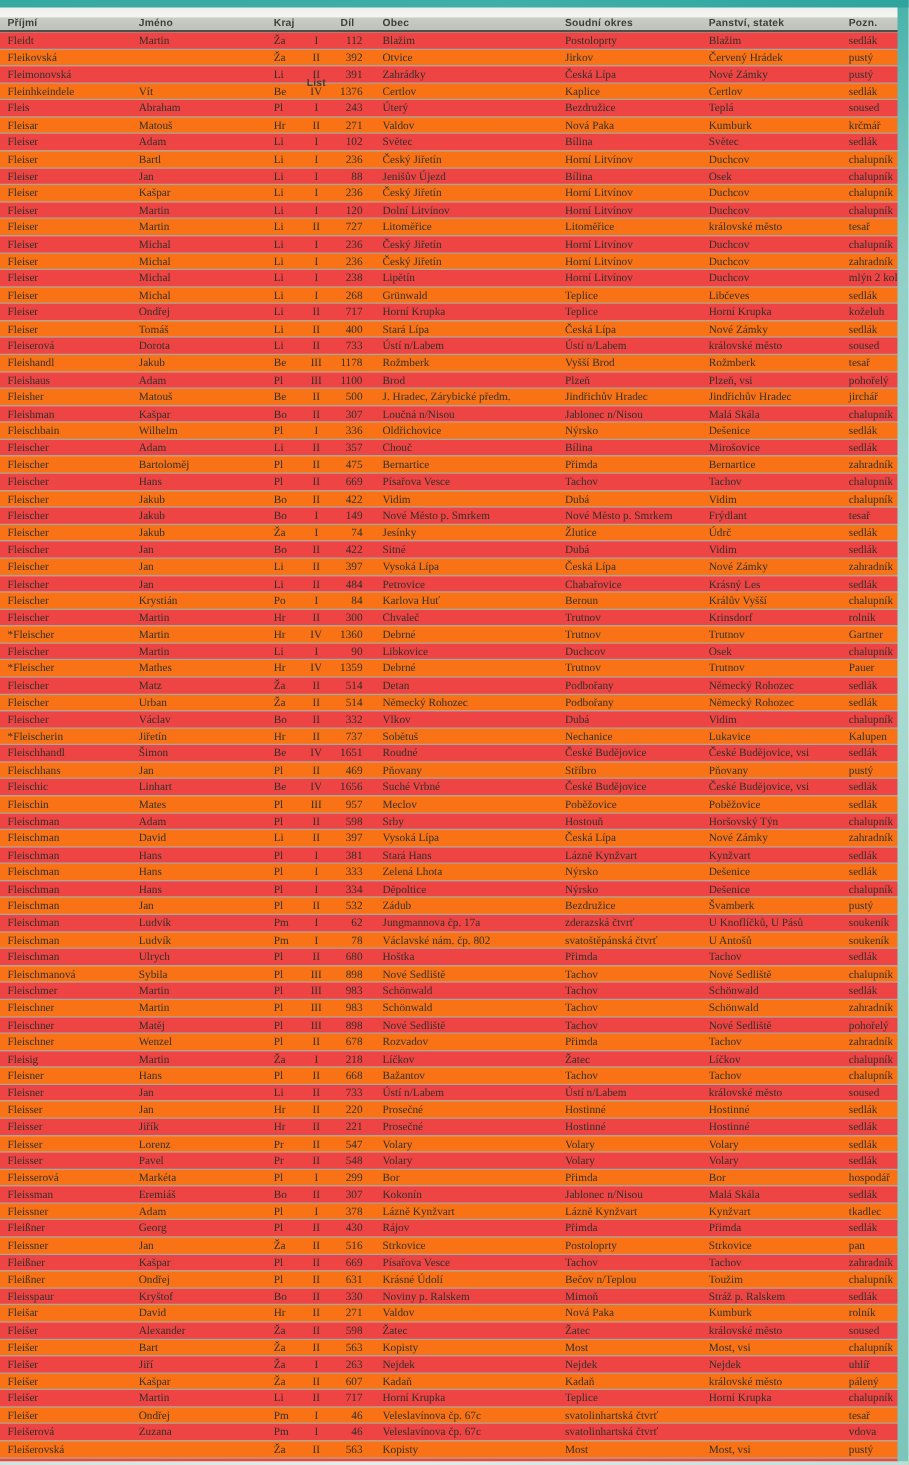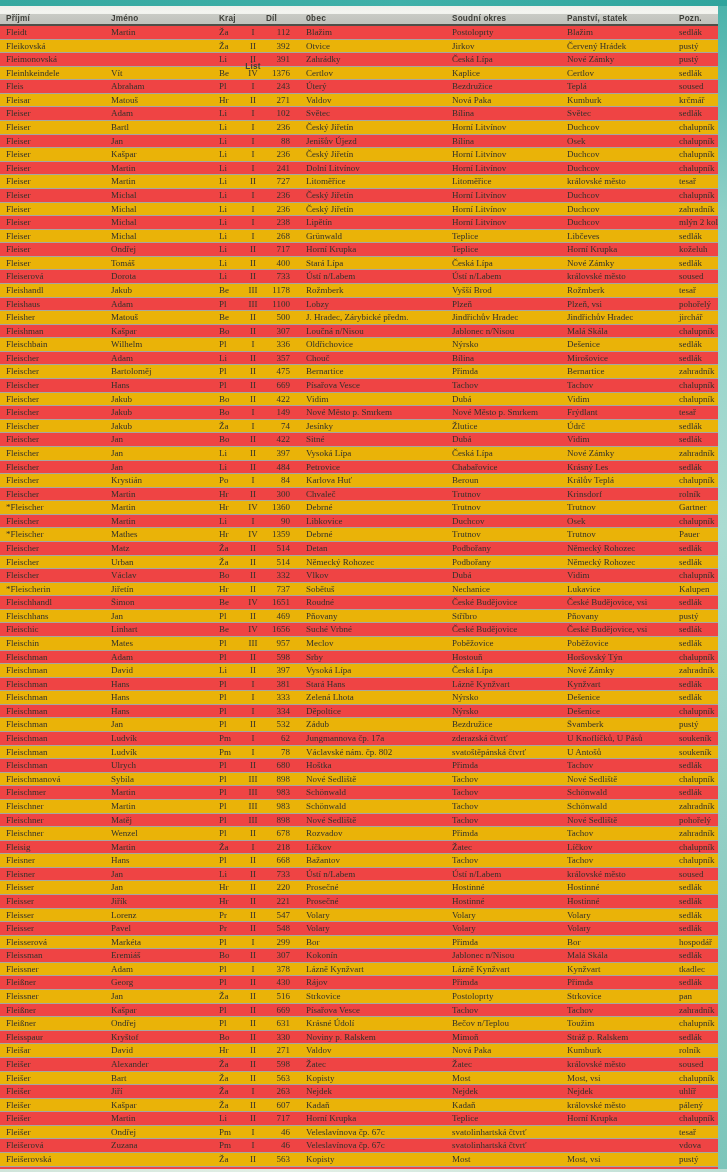--- a/index.html
+++ b/index.html
@@ -56,7 +56,7 @@
   }
   .hcell { padding-left: 6px; white-space: nowrap; overflow: visible; }
   .hcell.c-sheet { text-align: center; padding-left: 0; margin-top: 48px; }
-  .hcell.c-volume { text-align: left; padding-left: 0; padding-right: 6px; }
+  .hcell.c-volume { text-align: center; padding-left: 0; padding-right: 6px; }
   .hcell.c-municipality { padding-left: 10px; font-family: Liberation Mono, monospace; }
   .row {
     display: grid;

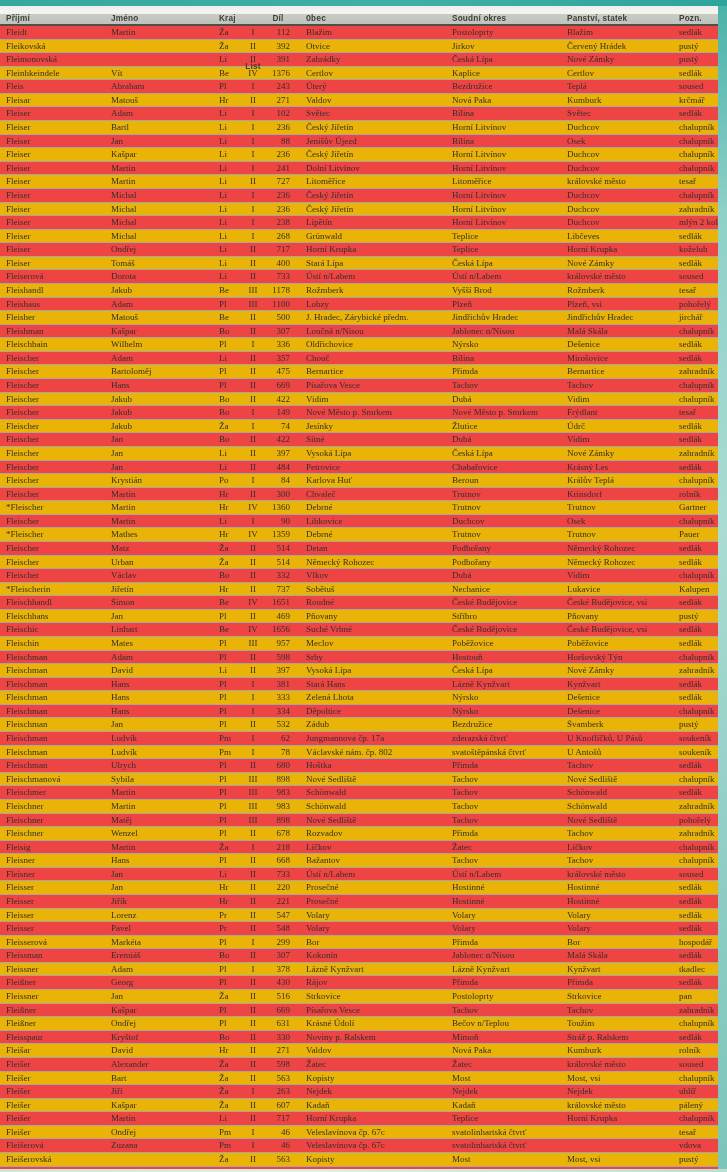--- a/index.html
+++ b/index.html
@@ -57,7 +57,7 @@
   .hcell { padding-left: 6px; white-space: nowrap; overflow: visible; }
   .hcell.c-sheet { text-align: center; padding-left: 0; margin-top: 48px; }
   .hcell.c-volume { text-align: center; padding-left: 0; padding-right: 6px; }
-  .hcell.c-municipality { padding-left: 10px; font-family: Liberation Mono, monospace; }
+  .hcell.c-municipality { padding-left: 10px; }
   .row {
     display: grid;
     grid-template-columns: 105px 108px 27px 26px 30px 150px 115px 112px 1fr;

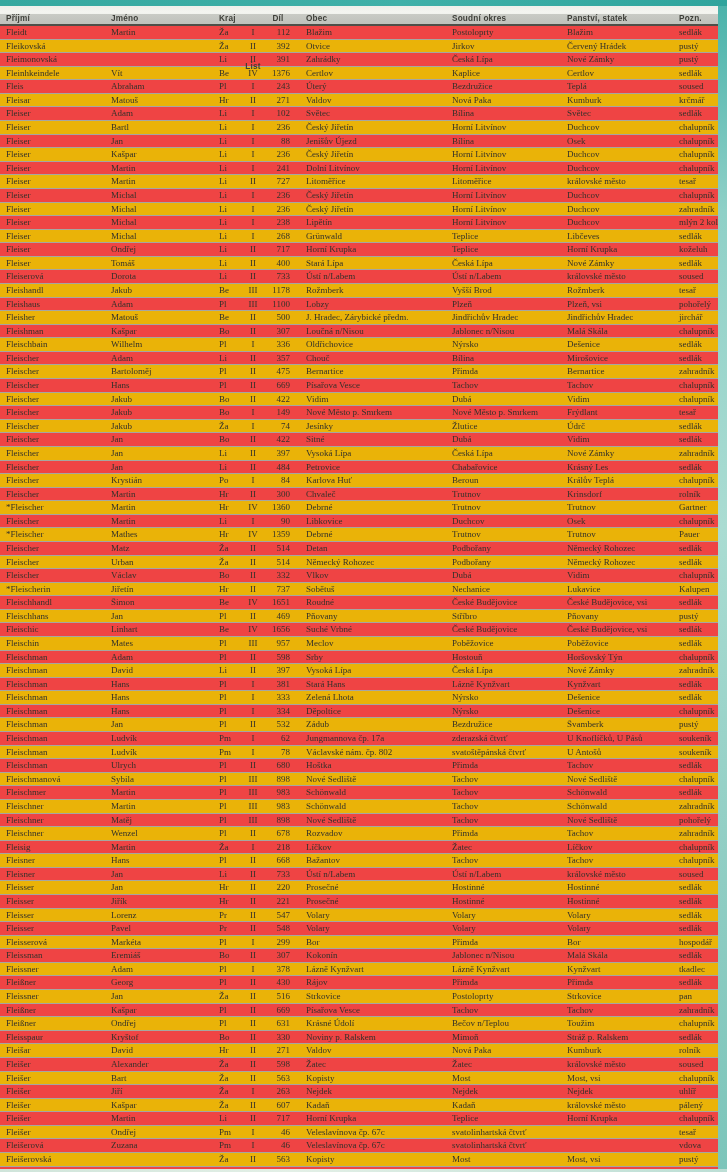--- a/index.html
+++ b/index.html
@@ -67,7 +67,7 @@
     color: #33312a;
     white-space: nowrap;
   }
-  .row.shade { background: #eab308; }
+  .row.shade { background: #f97316; }
   .row.plain { background: #ef4444; }
   .cell { padding-left: 6px; overflow: visible; }
   .cell.c-sheet { text-align: center; padding-left: 0; }

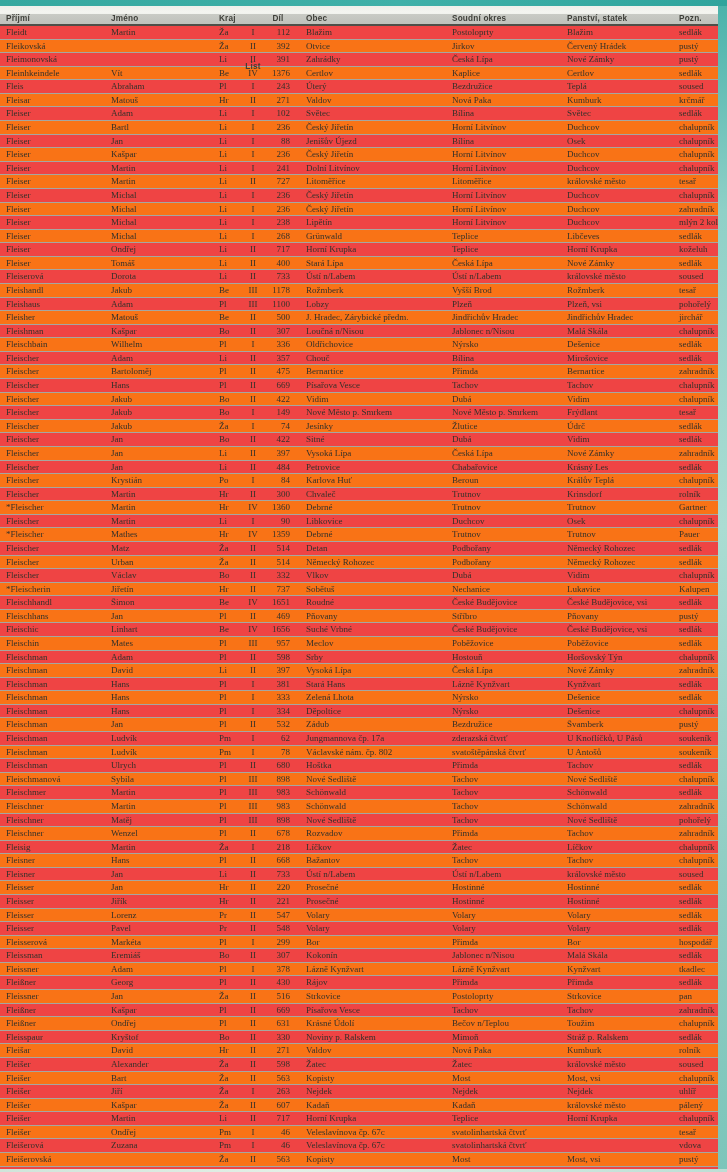--- a/index.html
+++ b/index.html
@@ -210,7 +210,7 @@
           <div class="cell c-first-name">Martin</div>
           <div class="cell c-region">Li</div>
           <div class="cell c-sheet">I</div>
-          <div class="cell c-volume">241</div>
+          <div class="cell c-volume">120</div>
           <div class="cell c-municipality">Dolní Litvínov</div>
           <div class="cell c-judicial-district">Horní Litvínov</div>
           <div class="cell c-estate">Duchcov</div>

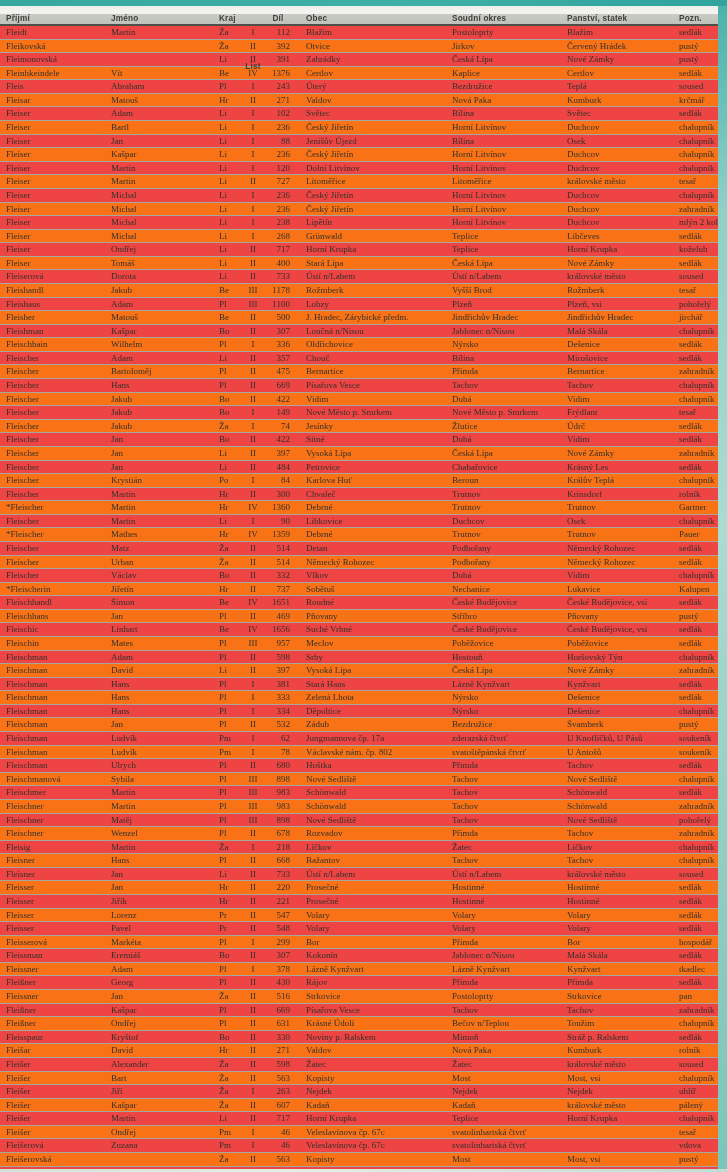--- a/index.html
+++ b/index.html
@@ -321,7 +321,7 @@
           <div class="cell c-region">Pl</div>
           <div class="cell c-sheet">III</div>
           <div class="cell c-volume">1100</div>
-          <div class="cell c-municipality">Lobzy</div>
+          <div class="cell c-municipality">Brod</div>
           <div class="cell c-judicial-district">Plzeň</div>
           <div class="cell c-estate">Plzeň, vsi</div>
           <div class="cell c-note">pohořelý</div>

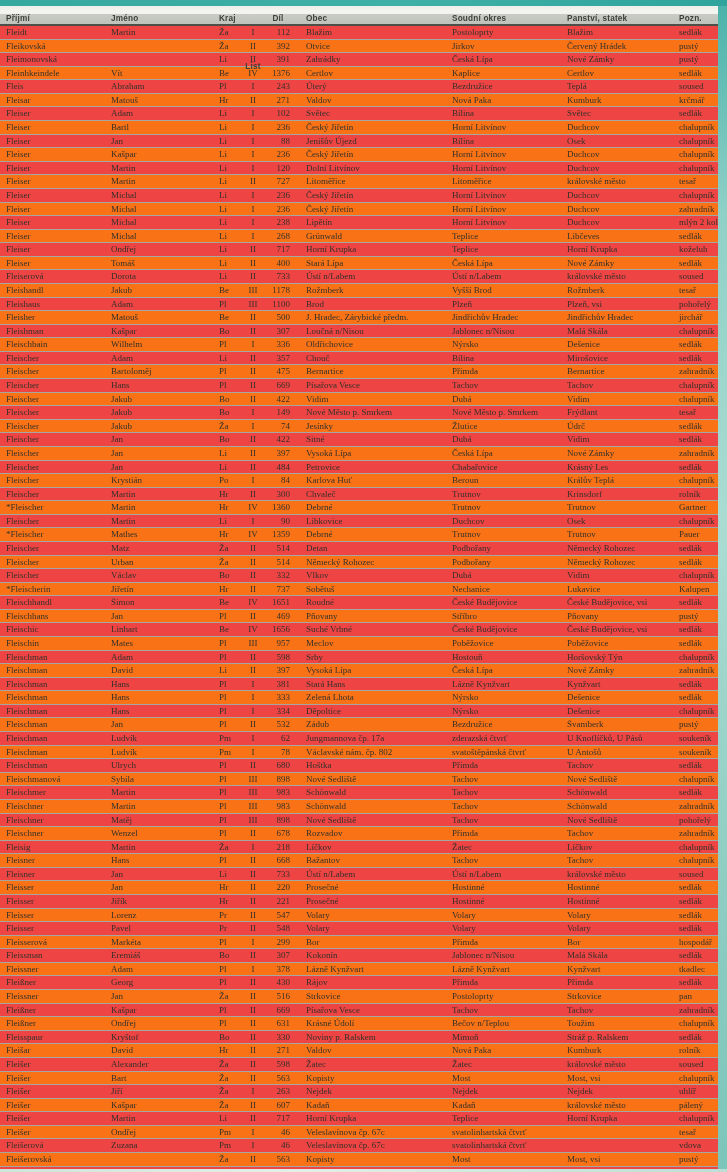--- a/index.html
+++ b/index.html
@@ -466,7 +466,7 @@
           <div class="cell c-volume">84</div>
           <div class="cell c-municipality">Karlova Huť</div>
           <div class="cell c-judicial-district">Beroun</div>
-          <div class="cell c-estate">Králův Teplá</div>
+          <div class="cell c-estate">Králův Vyšší</div>
           <div class="cell c-note">chalupník</div>
         </div>
         <div class="row plain">

